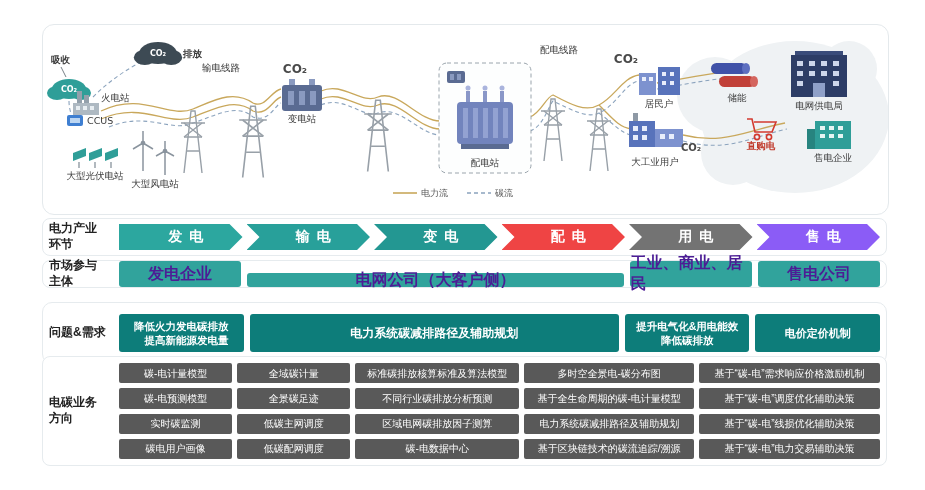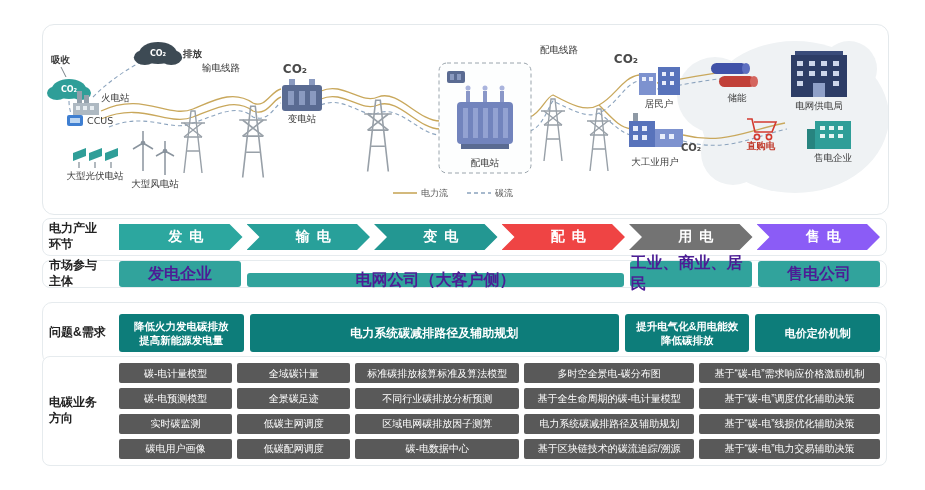--- a/index.html
+++ b/index.html
@@ -48,7 +48,7 @@
   .nrow{flex:1;display:flex;gap:6px;height:38px;}
   .nbox{background:#0d7d7a;color:#fff;font-weight:bold;font-size:10.5px;border-radius:3px;line-height:1.35;
         display:flex;align-items:center;justify-content:center;text-align:center;white-space:pre-line;padding:0 4px;}
-  .n-1{flex:1;} .n-2{flex:3.1;font-size:12px;} .n-3{flex:1;} .n-4{flex:1;font-size:11px;}
+  .n-1{flex:1;text-align:right;} .n-2{flex:3.1;font-size:12px;} .n-3{flex:1;} .n-4{flex:1;font-size:11px;}
 
   
   #band-business{top:356px;height:110px;}

